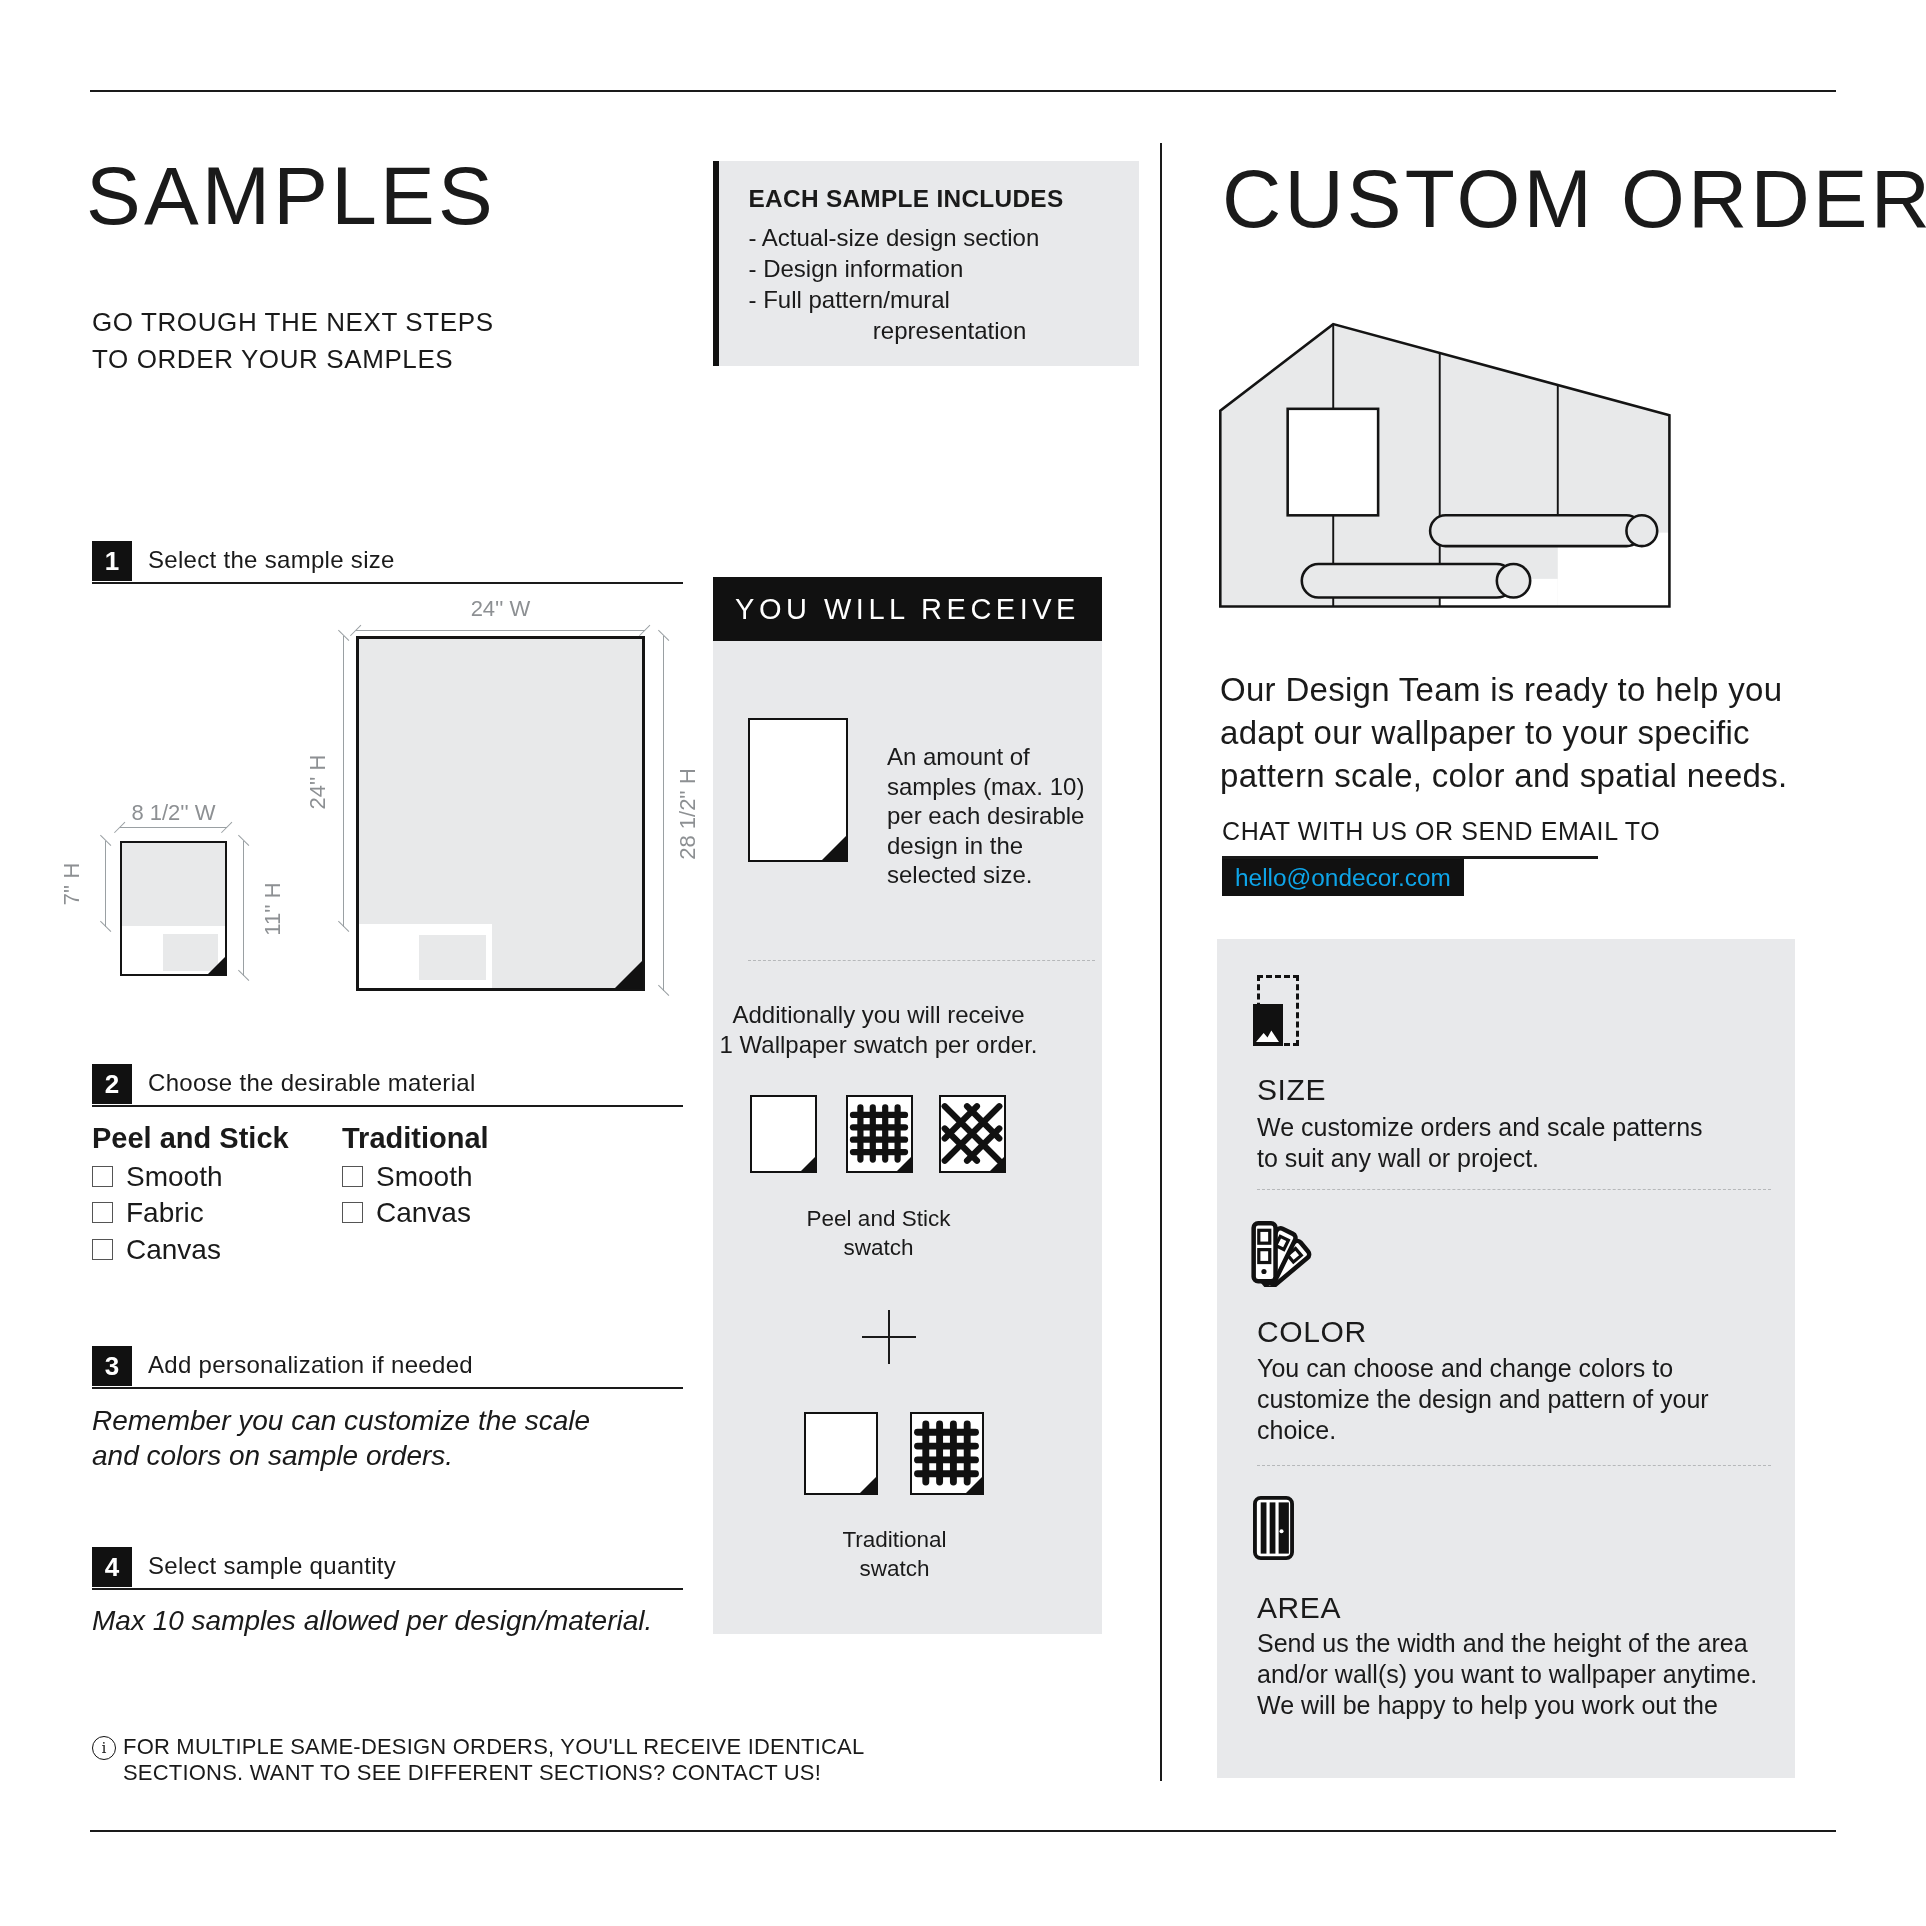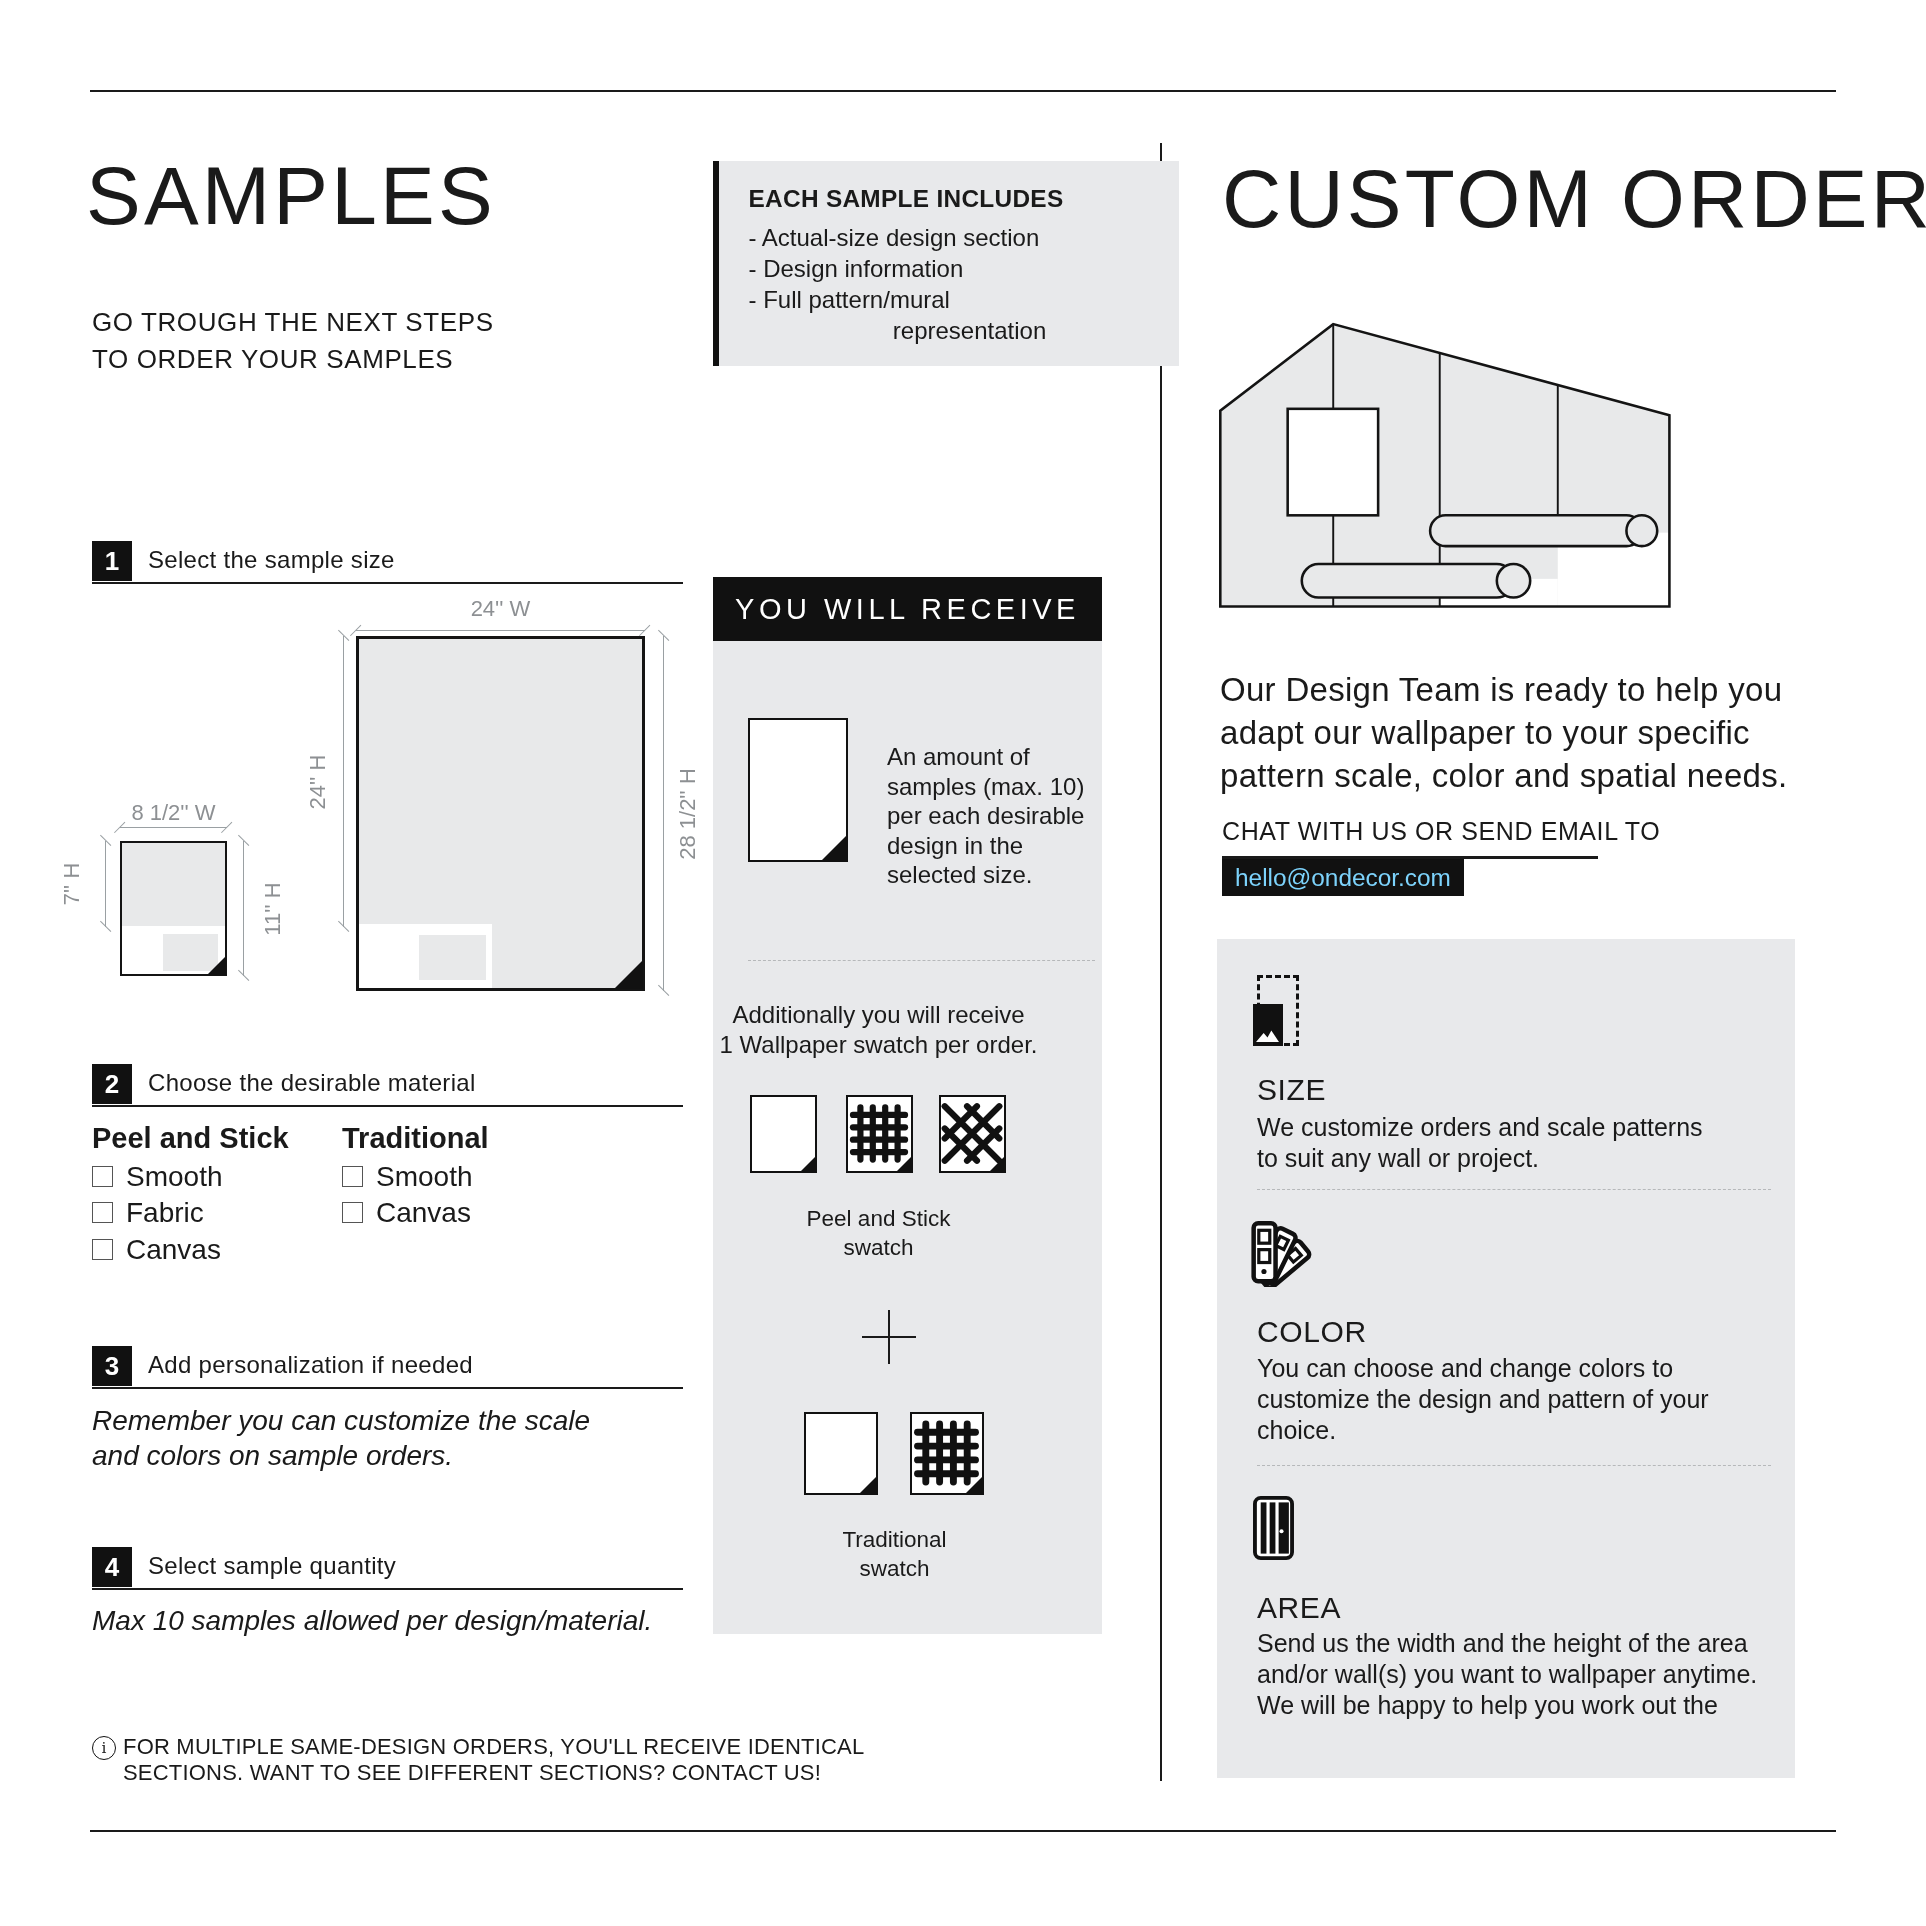--- a/index.html
+++ b/index.html
@@ -68,7 +68,7 @@
     <div>TO ORDER YOUR SAMPLES</div>
   </div>
 
-  <div class="abs inc-box" style="left:713px;top:161px;width:466px;height:205px;box-sizing:border-box;padding:24.4px 0 0 29.5px;">
+  <div class="abs inc-box" style="left:713px;top:161px;width:426px;height:205px;box-sizing:border-box;padding:24.4px 0 0 29.5px;">
     <div class="inc-title">EACH SAMPLE INCLUDES</div>
     <div class="inc-item" style="margin-top:9px;">- Actual-size design section</div>
     <div class="inc-item">- Design information</div>

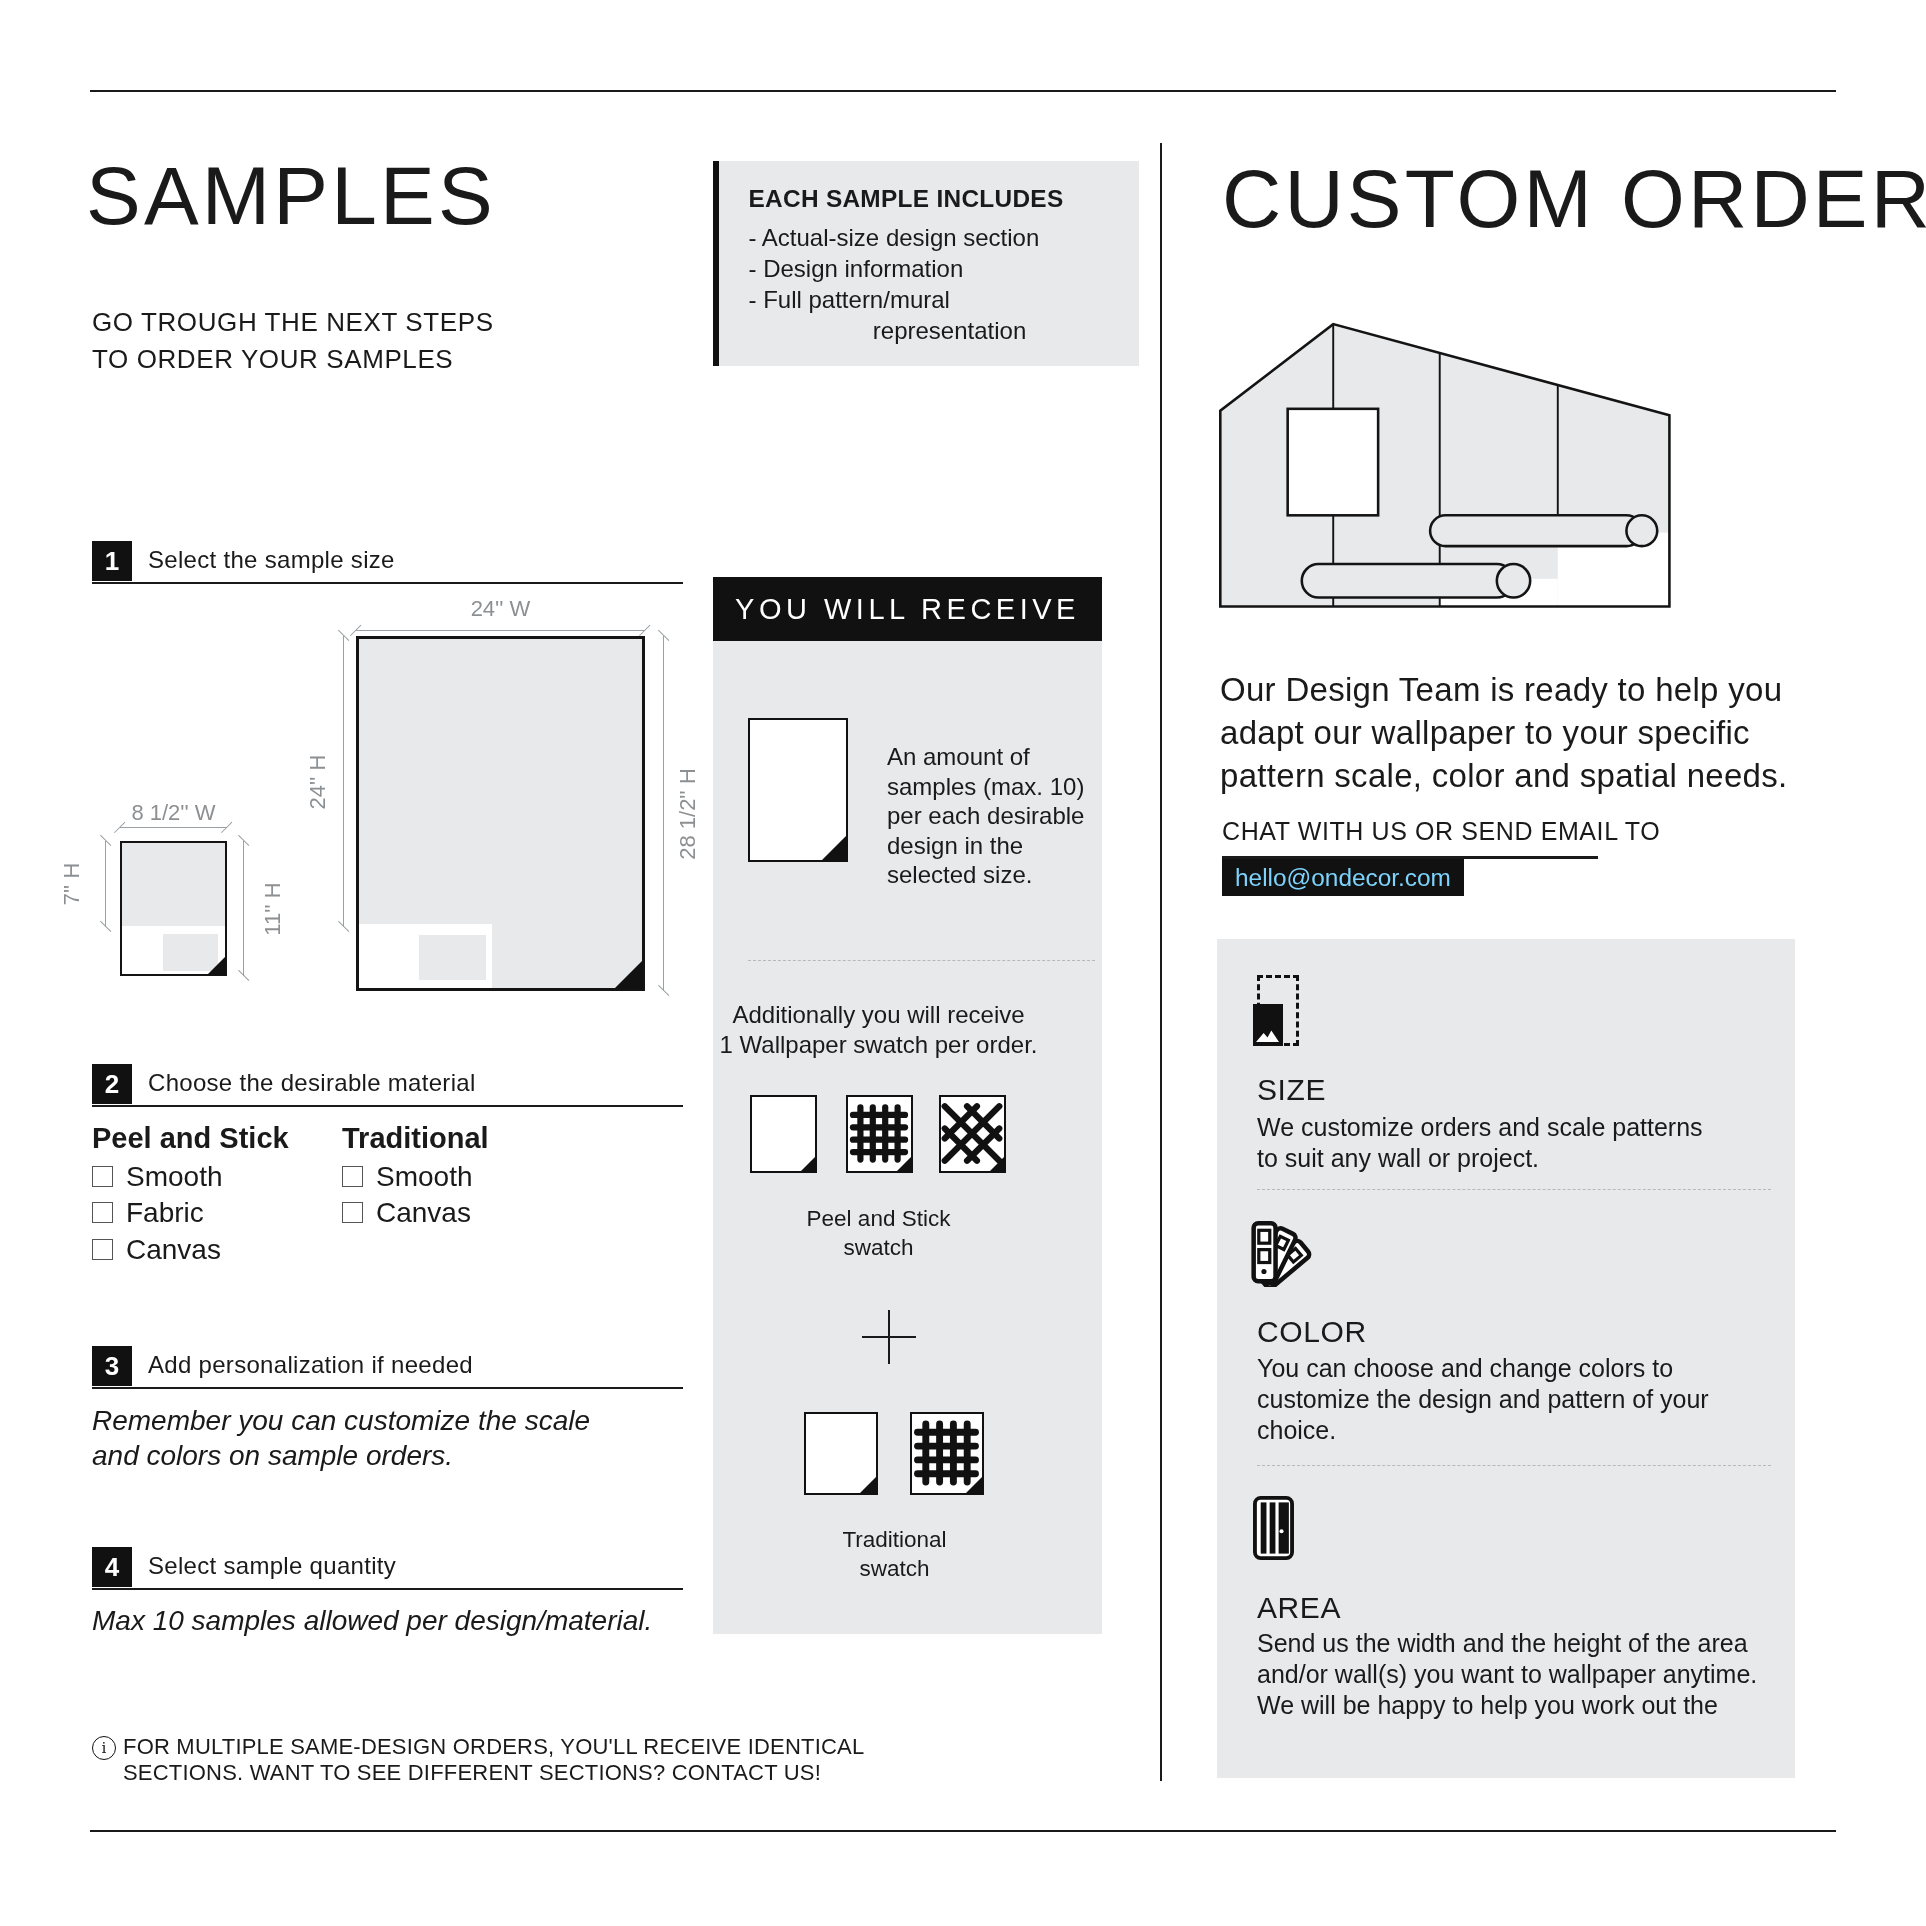--- a/index.html
+++ b/index.html
@@ -45,7 +45,7 @@
   .plus::after{content:"";position:absolute;left:26px;top:0;width:1.9px;height:54px;background:#1a1a1a;}
   .intro{font-size:33px;line-height:43px;letter-spacing:0.3px;white-space:nowrap;}
   .chat{font-size:25px;letter-spacing:0.6px;}
-  .email{position:absolute;background:#111;color:#7dd3fc;font-size:24.4px;height:37px;line-height:37px;padding:0 13px;}
+  .email{position:absolute;background:#111;color:#0ea5e9;font-size:24.4px;height:37px;line-height:37px;padding:0 13px;}
   .featname{font-size:30px;letter-spacing:0.6px;}
   .feattxt{font-size:25px;line-height:31px;white-space:nowrap;}
   .dash-div{position:absolute;border-top:1.9px dashed #b6b8ba;}

